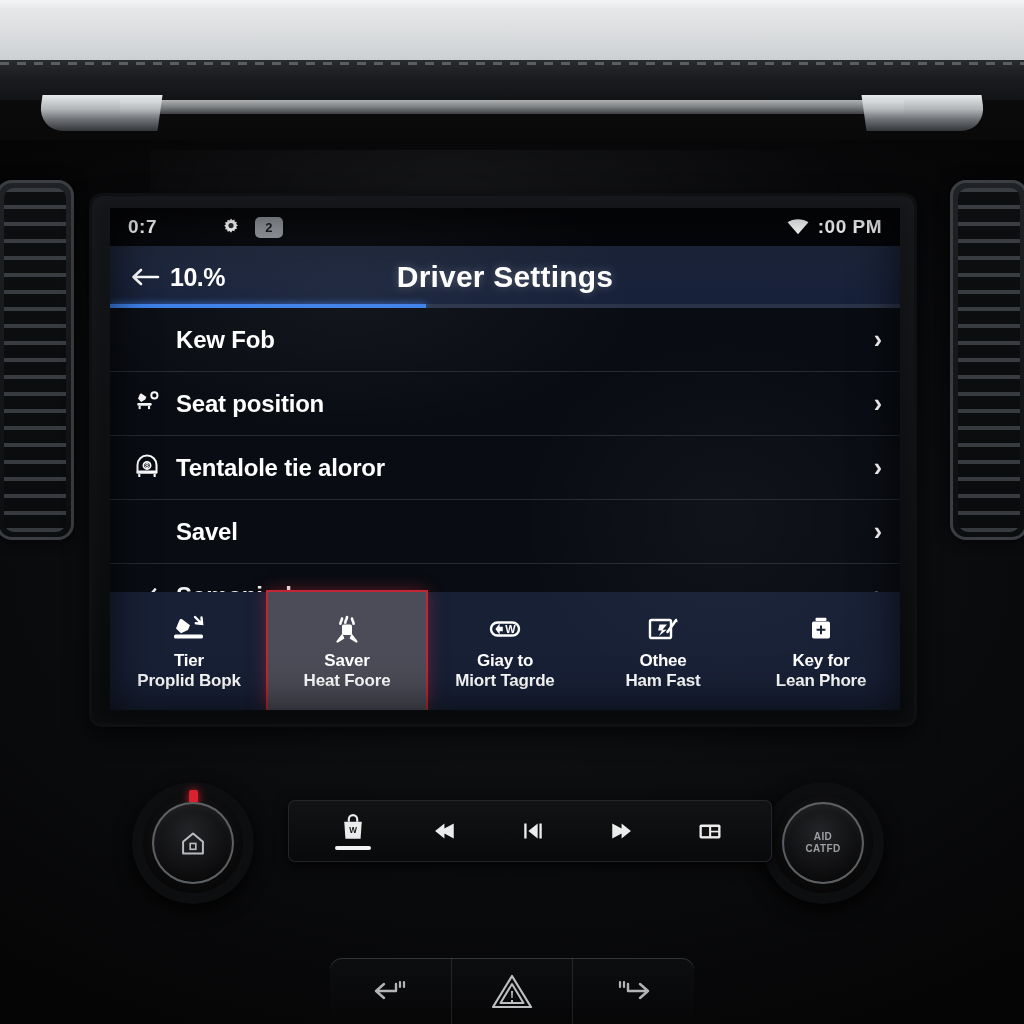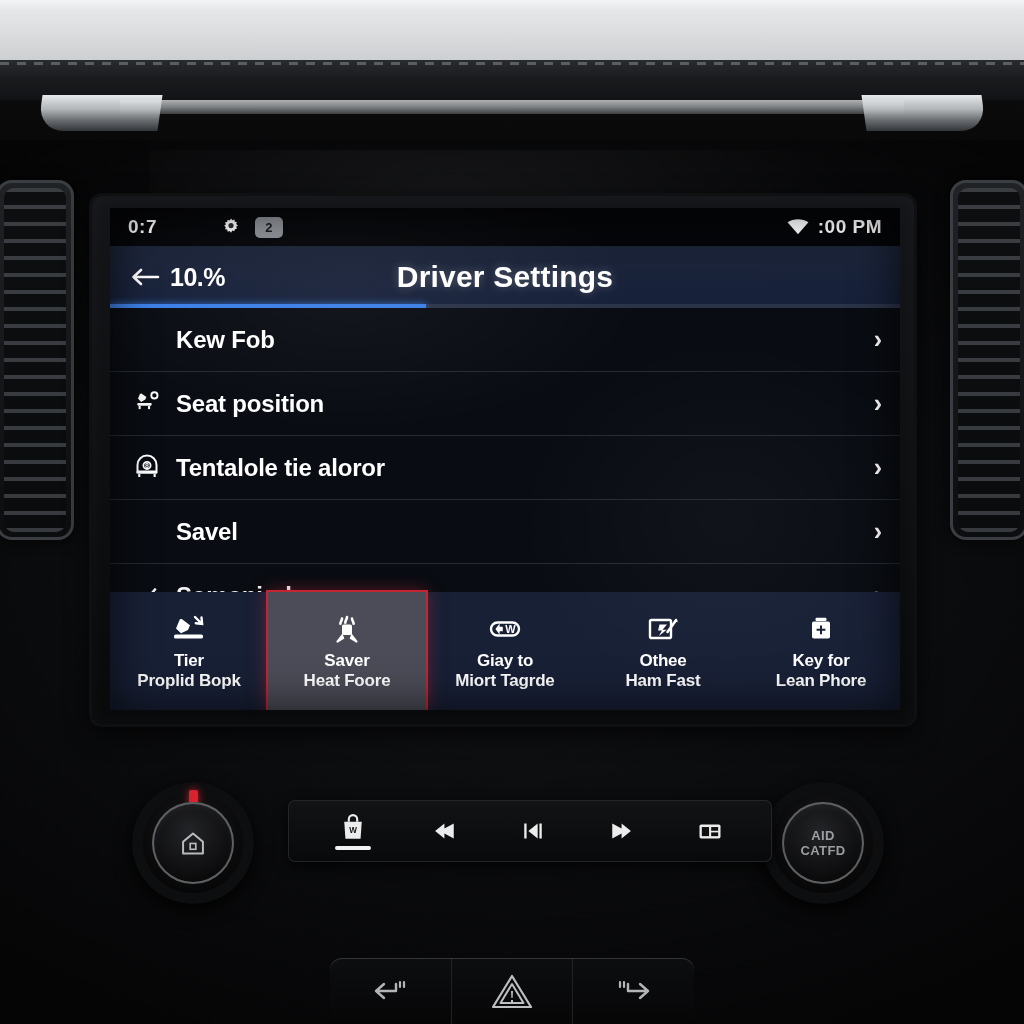--- a/index.html
+++ b/index.html
@@ -103,7 +103,7 @@
   .knob .redmark{position:absolute;left:50%;top:8px;width:9px;height:15px;margin-left:-4px;
     background:#d8222f;border-radius:2px;box-shadow:0 0 9px rgba(216,34,47,.9);}
   .home-ico{width:28px;height:28px;display:block;opacity:.88;}
-  .knob-text{color:#b9bcbf;font-size:13px;font-weight:bold;line-height:1.18;text-align:right;
+  .knob-text{color:#b9bcbf;font-size:10px;font-weight:bold;line-height:1.18;text-align:right;
     opacity:.82;letter-spacing:.4px;}
 
   .media-strip{position:absolute;left:288px;top:800px;width:448px;height:62px;border-radius:7px;

